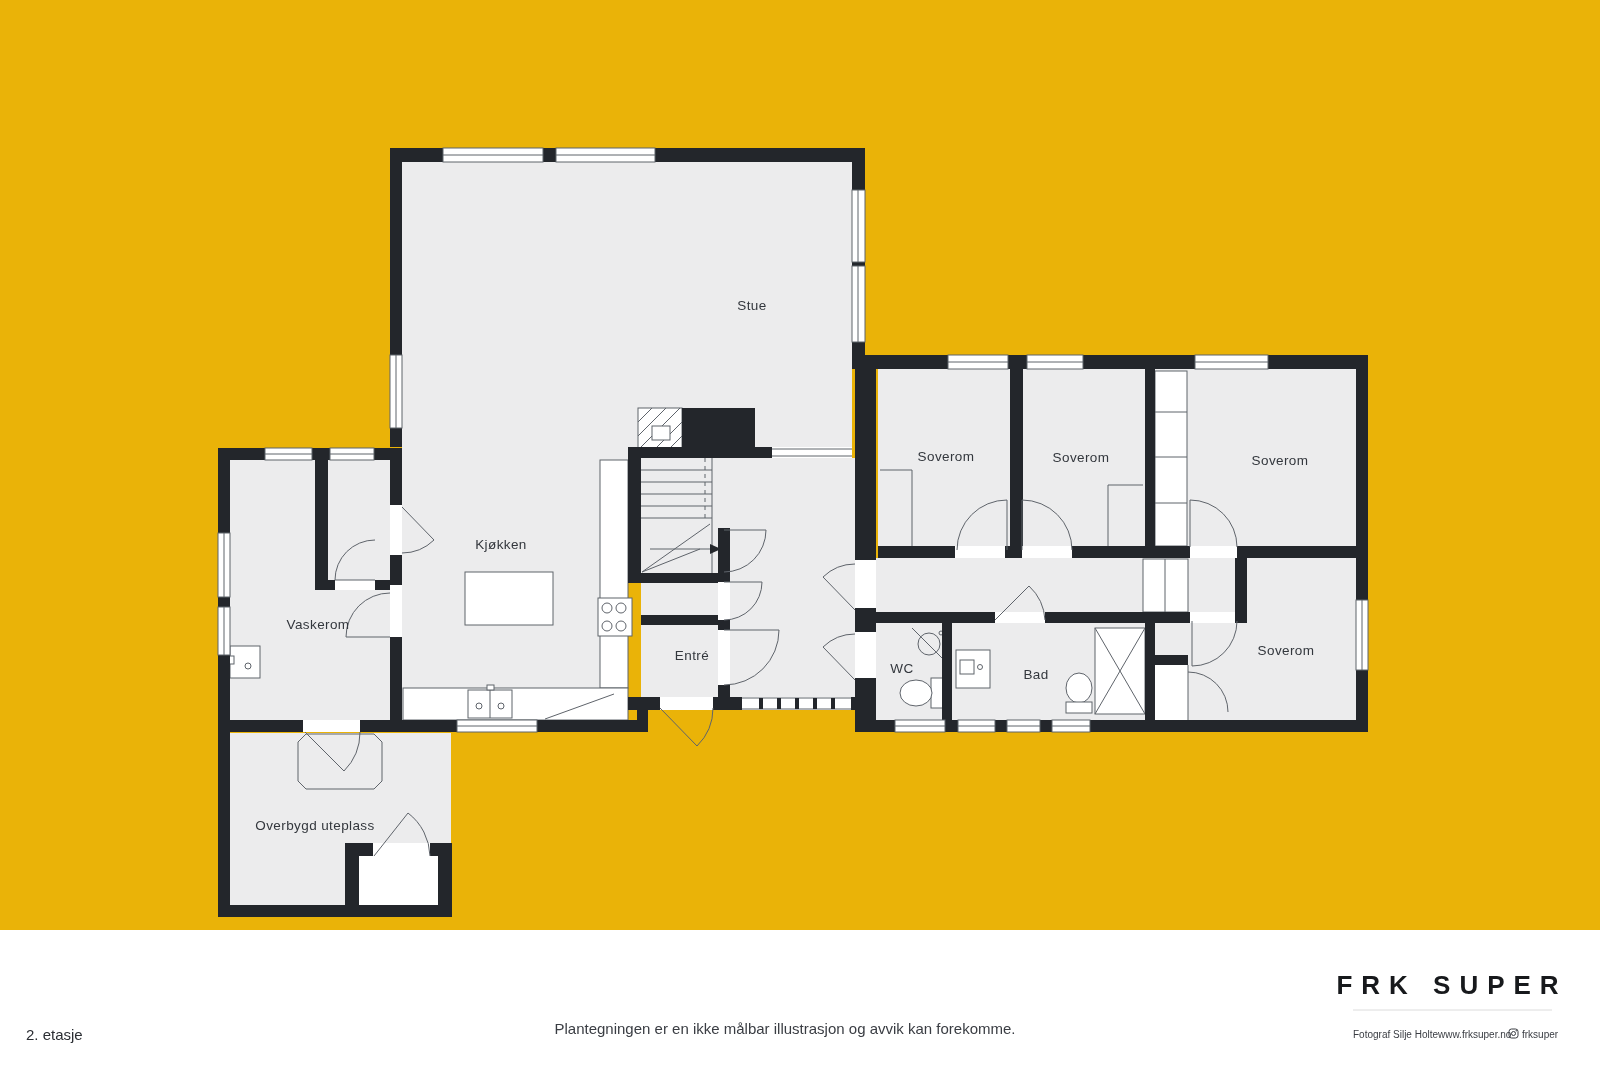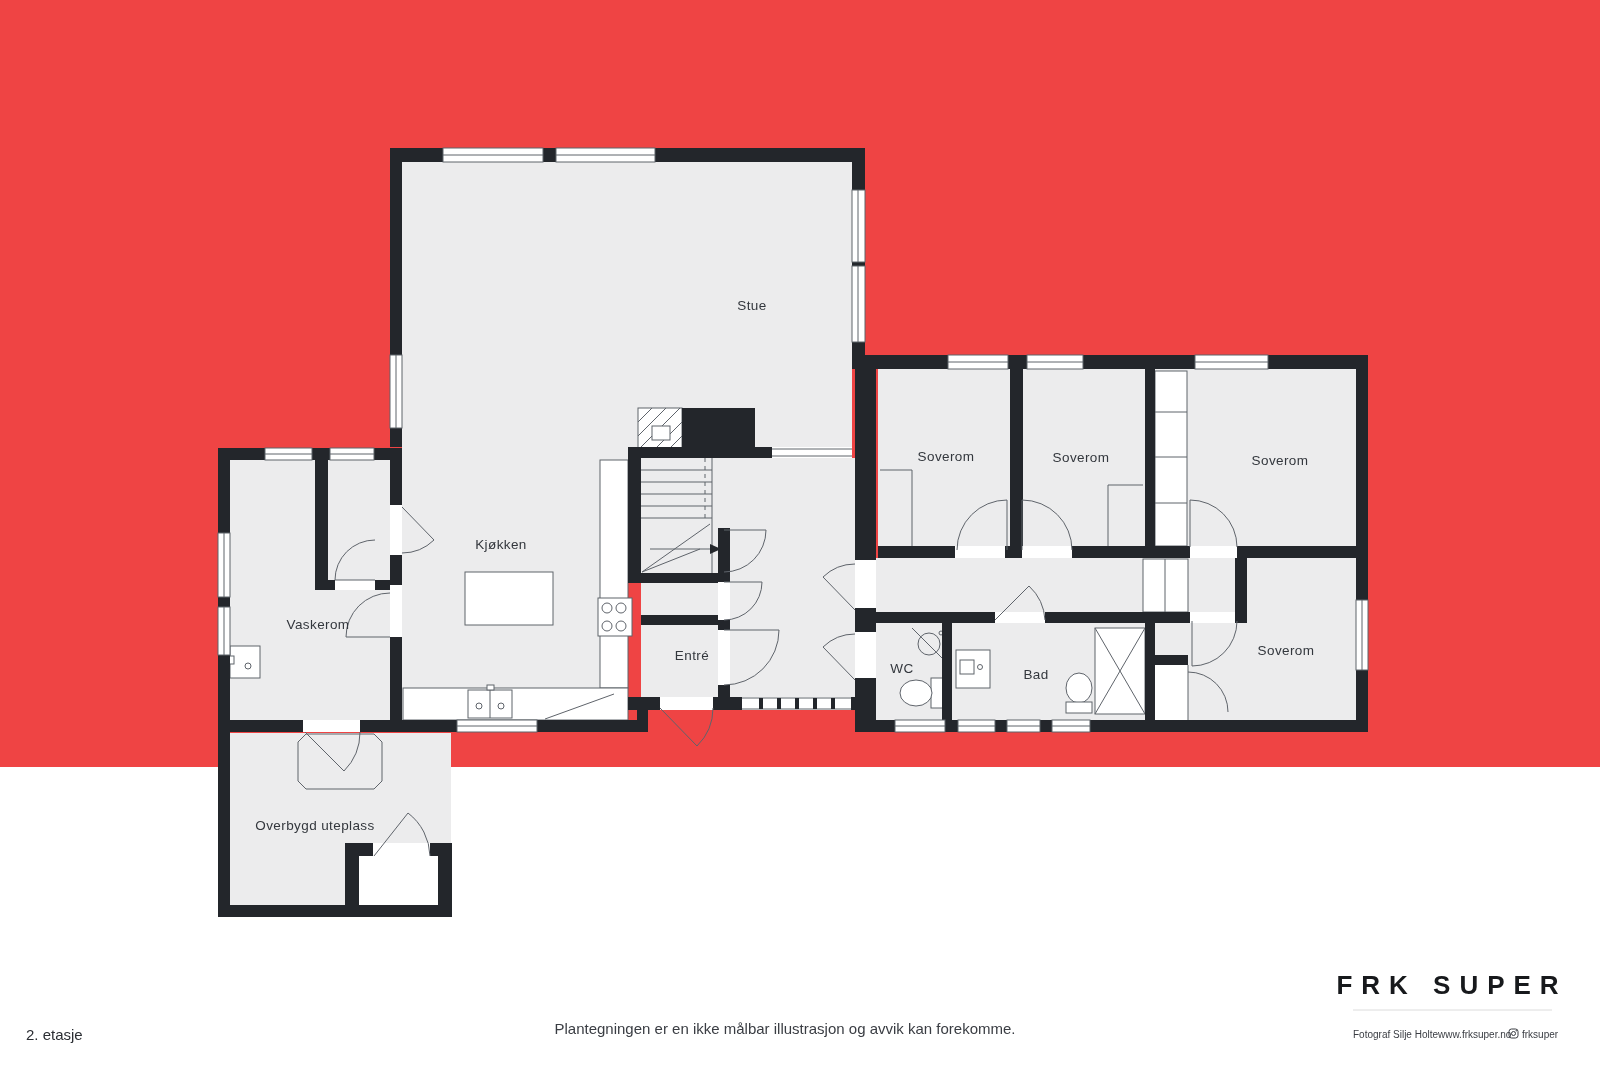--- a/index.html
+++ b/index.html
@@ -4,7 +4,7 @@
 <style>
   html,body{margin:0;padding:0;background:#ffffff;width:1600px;height:1067px;overflow:hidden;
     font-family:"Liberation Sans",sans-serif;}
-  .stage{position:relative;width:1600px;height:767px;background:#ef4444;}
+  .stage{position:relative;width:1600px;height:930px;background:#eab308;}
   svg{position:absolute;left:0;top:0;}
   svg text{font-family:"Liberation Sans",sans-serif;}
   .room-label{font-size:13.5px;fill:#33373d;letter-spacing:.4px;}

